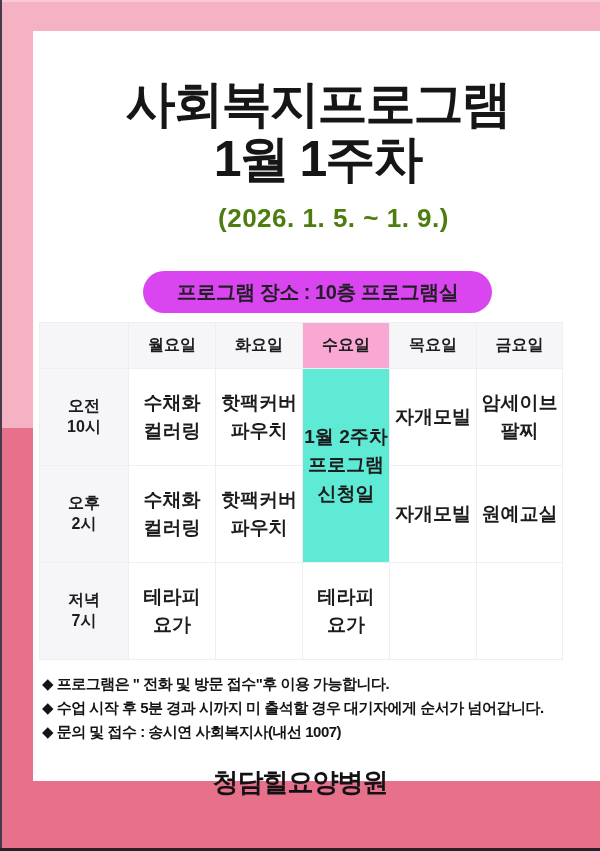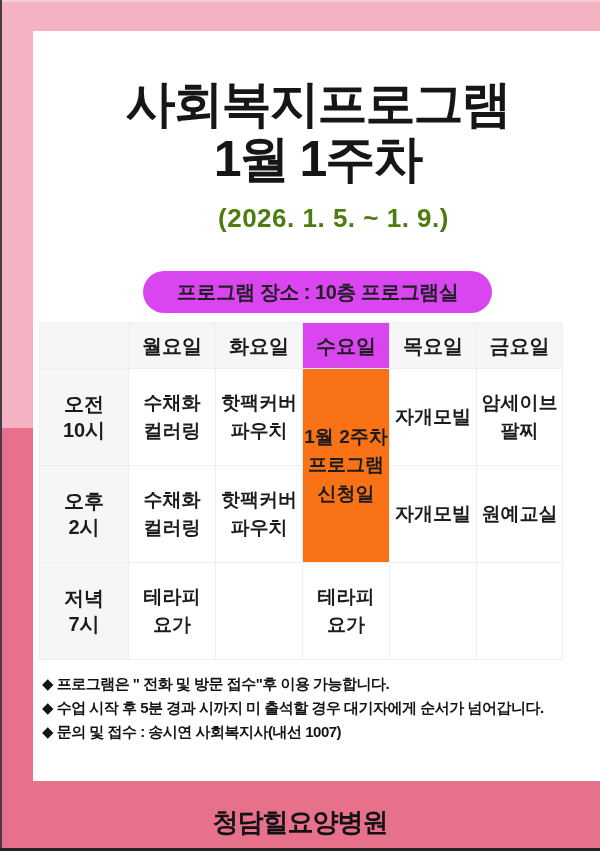--- a/index.html
+++ b/index.html
@@ -50,7 +50,7 @@
   }
   tr.hdr { height:46px; }
   tr.body-row { height:97px; }
-  td.gray { background:#f6f6f8; font-size:20px; line-height:1.3; }
+  td.gray { background:#f6f6f8; font-size:16px; line-height:1.3; }
   td.prog { background:#ffffff; font-size:19px; line-height:1.45; }
   td.wed-hdr {
     background:#d946ef; border-color:#e9697f;

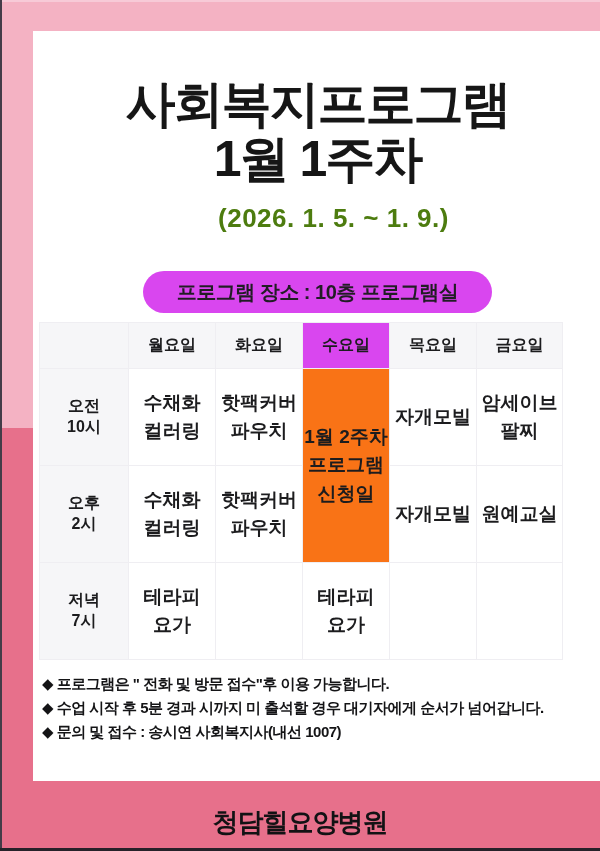--- a/index.html
+++ b/index.html
@@ -53,7 +53,7 @@
   td.gray { background:#f6f6f8; font-size:16px; line-height:1.3; }
   td.prog { background:#ffffff; font-size:19px; line-height:1.45; }
   td.wed-hdr {
-    background:#d946ef; border-color:#e9697f;
+    background:#f9a8d4; border-color:#e9697f;
     border-bottom:2px solid #df5e76;
   }
   td.merged {

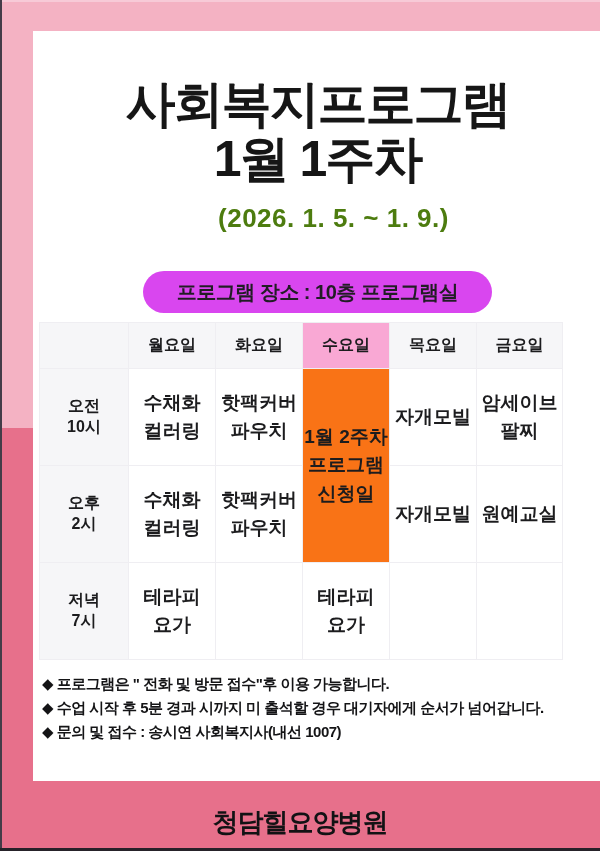--- a/index.html
+++ b/index.html
@@ -57,7 +57,7 @@
     border-bottom:2px solid #df5e76;
   }
   td.merged {
-    background:#f97316; font-size:19px; line-height:1.5;
+    background:#5eead4; font-size:19px; line-height:1.5;
     border-left:2px solid #ea8ba3; border-right:2px solid #ea8ba3;
     border-bottom:1px solid #eb96ac;
   }

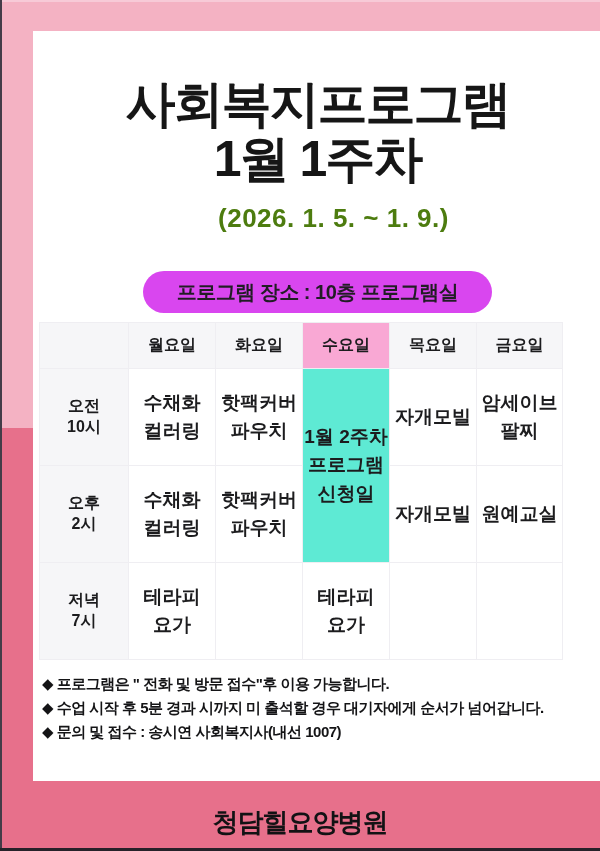--- a/index.html
+++ b/index.html
@@ -70,7 +70,7 @@
   }
 
   .brand {
-    position:absolute; top:806px; left:0; width:100%;
+    position:absolute; top:766px; left:0; width:100%;
     text-align:center; font-size:26px; line-height:32px;
     font-weight:900; letter-spacing:-1px; color:#121214;
   }

